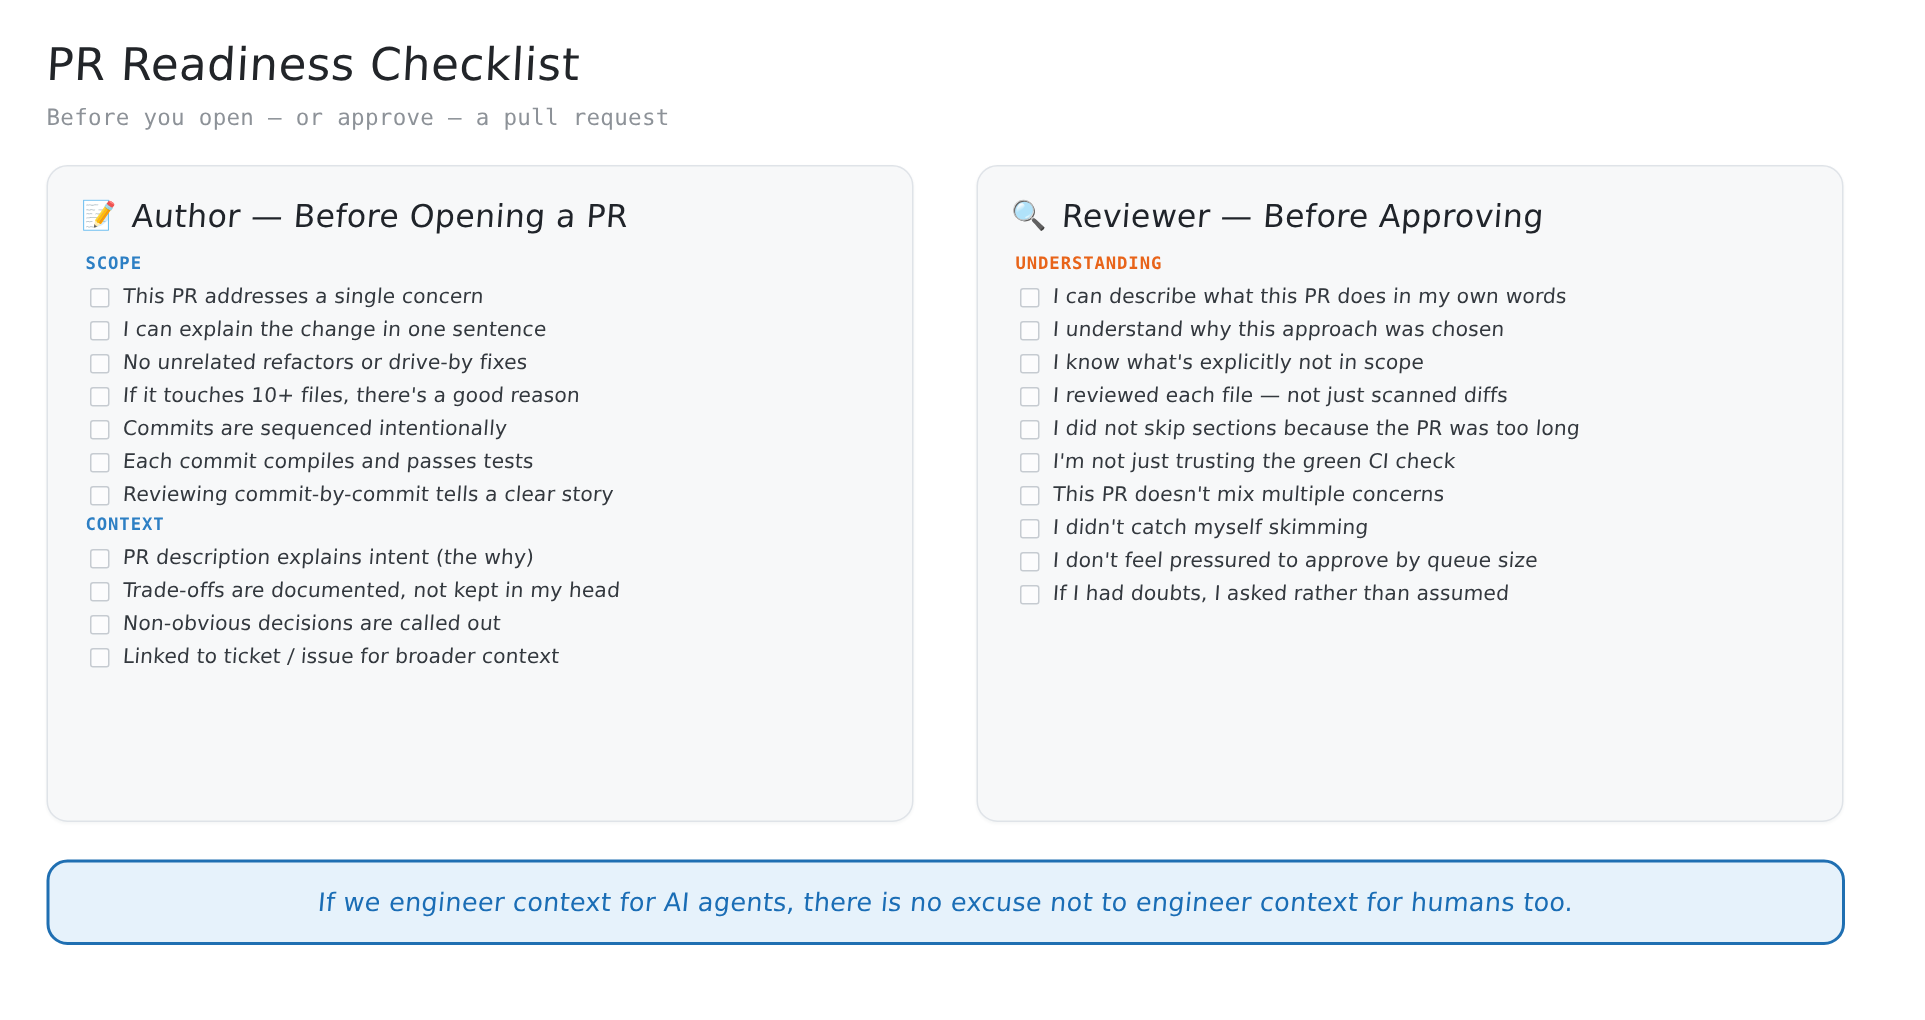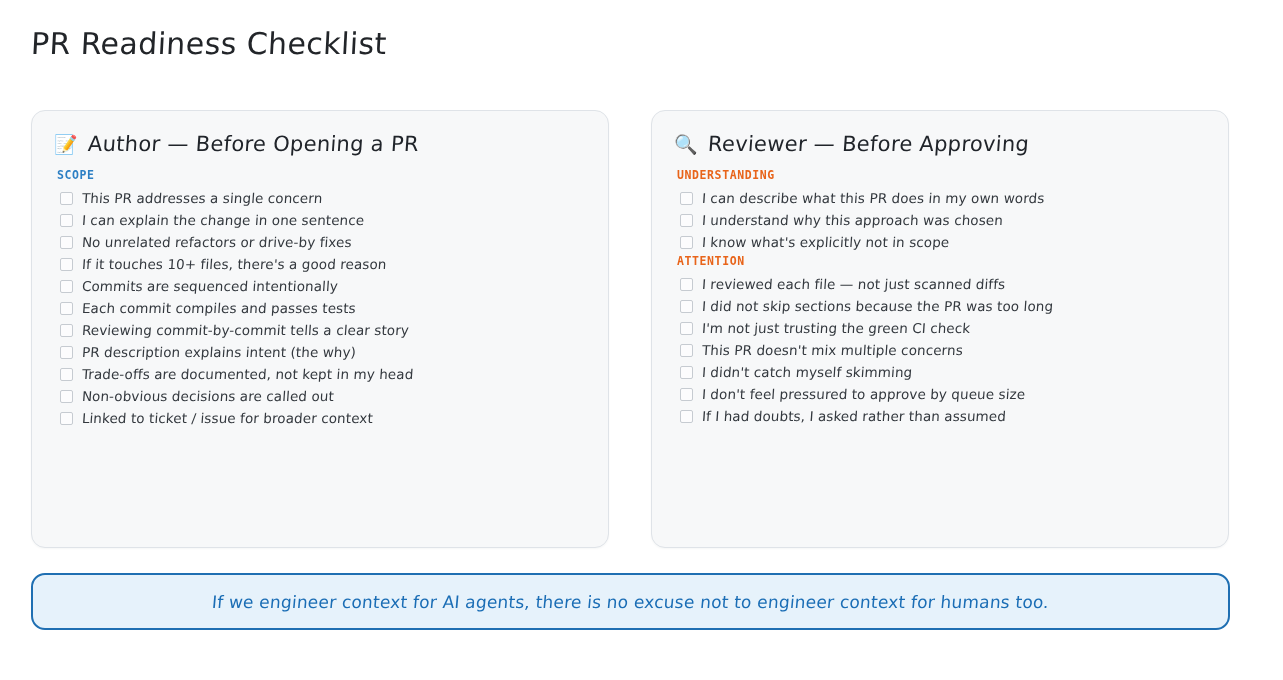--- a/index.html
+++ b/index.html
@@ -178,6 +178,7 @@
 
   <div class="header">
     <h1 class="page-title">PR Readiness Checklist</h1>
+    <p class="page-subtitle">Before you open — or approve — a pull request</p>
   </div>
 
   <div class="cards">

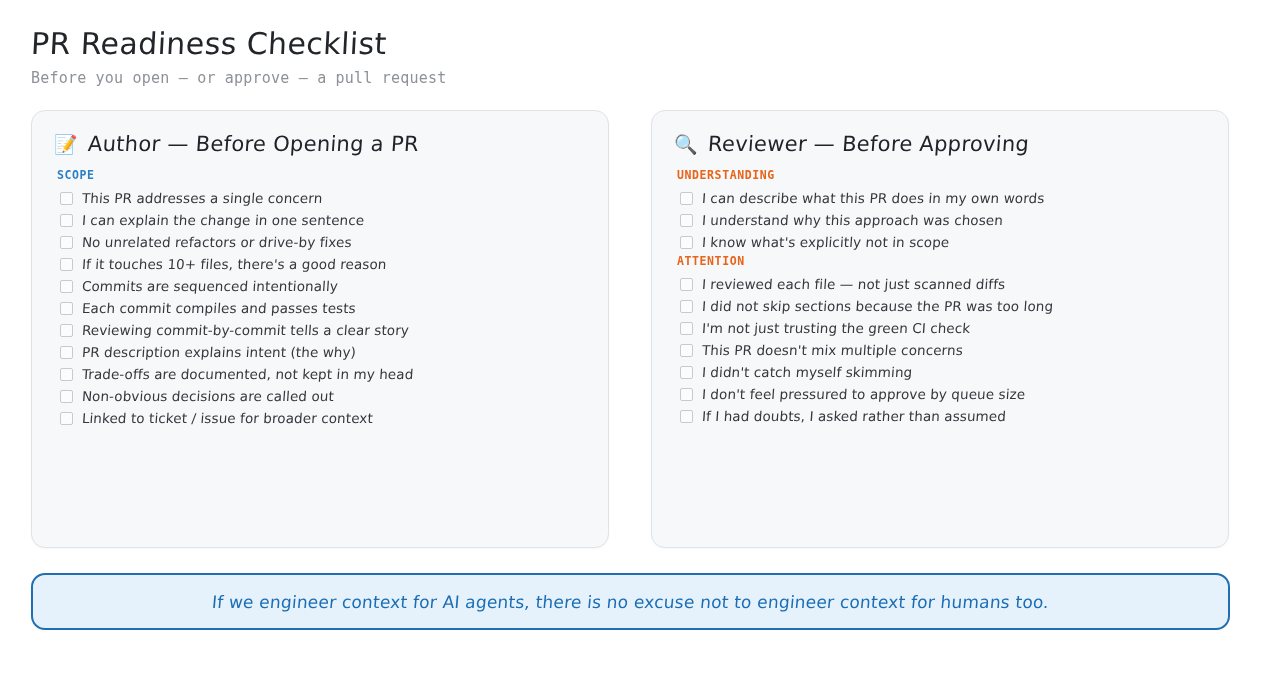--- a/index.html
+++ b/index.html
@@ -275,7 +275,6 @@
       </div>
 
       <div class="section">
-        <div class="section-label label-orange">ATTENTION</div>
         <ul class="items">
           <li class="item">
             <span class="checkbox"></span>

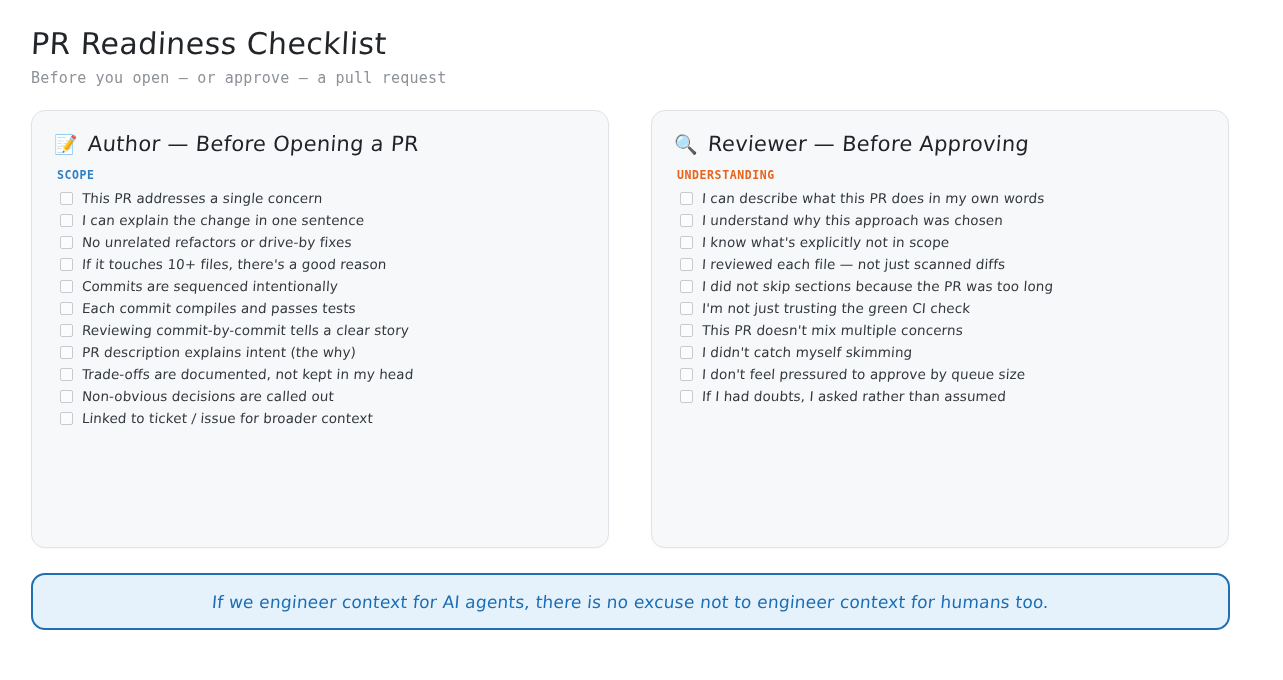--- a/index.html
+++ b/index.html
@@ -229,6 +229,7 @@
       </div>
 
       <div class="section">
+        <div class="section-label label-blue">CONTEXT</div>
         <ul class="items">
           <li class="item">
             <span class="checkbox"></span>

